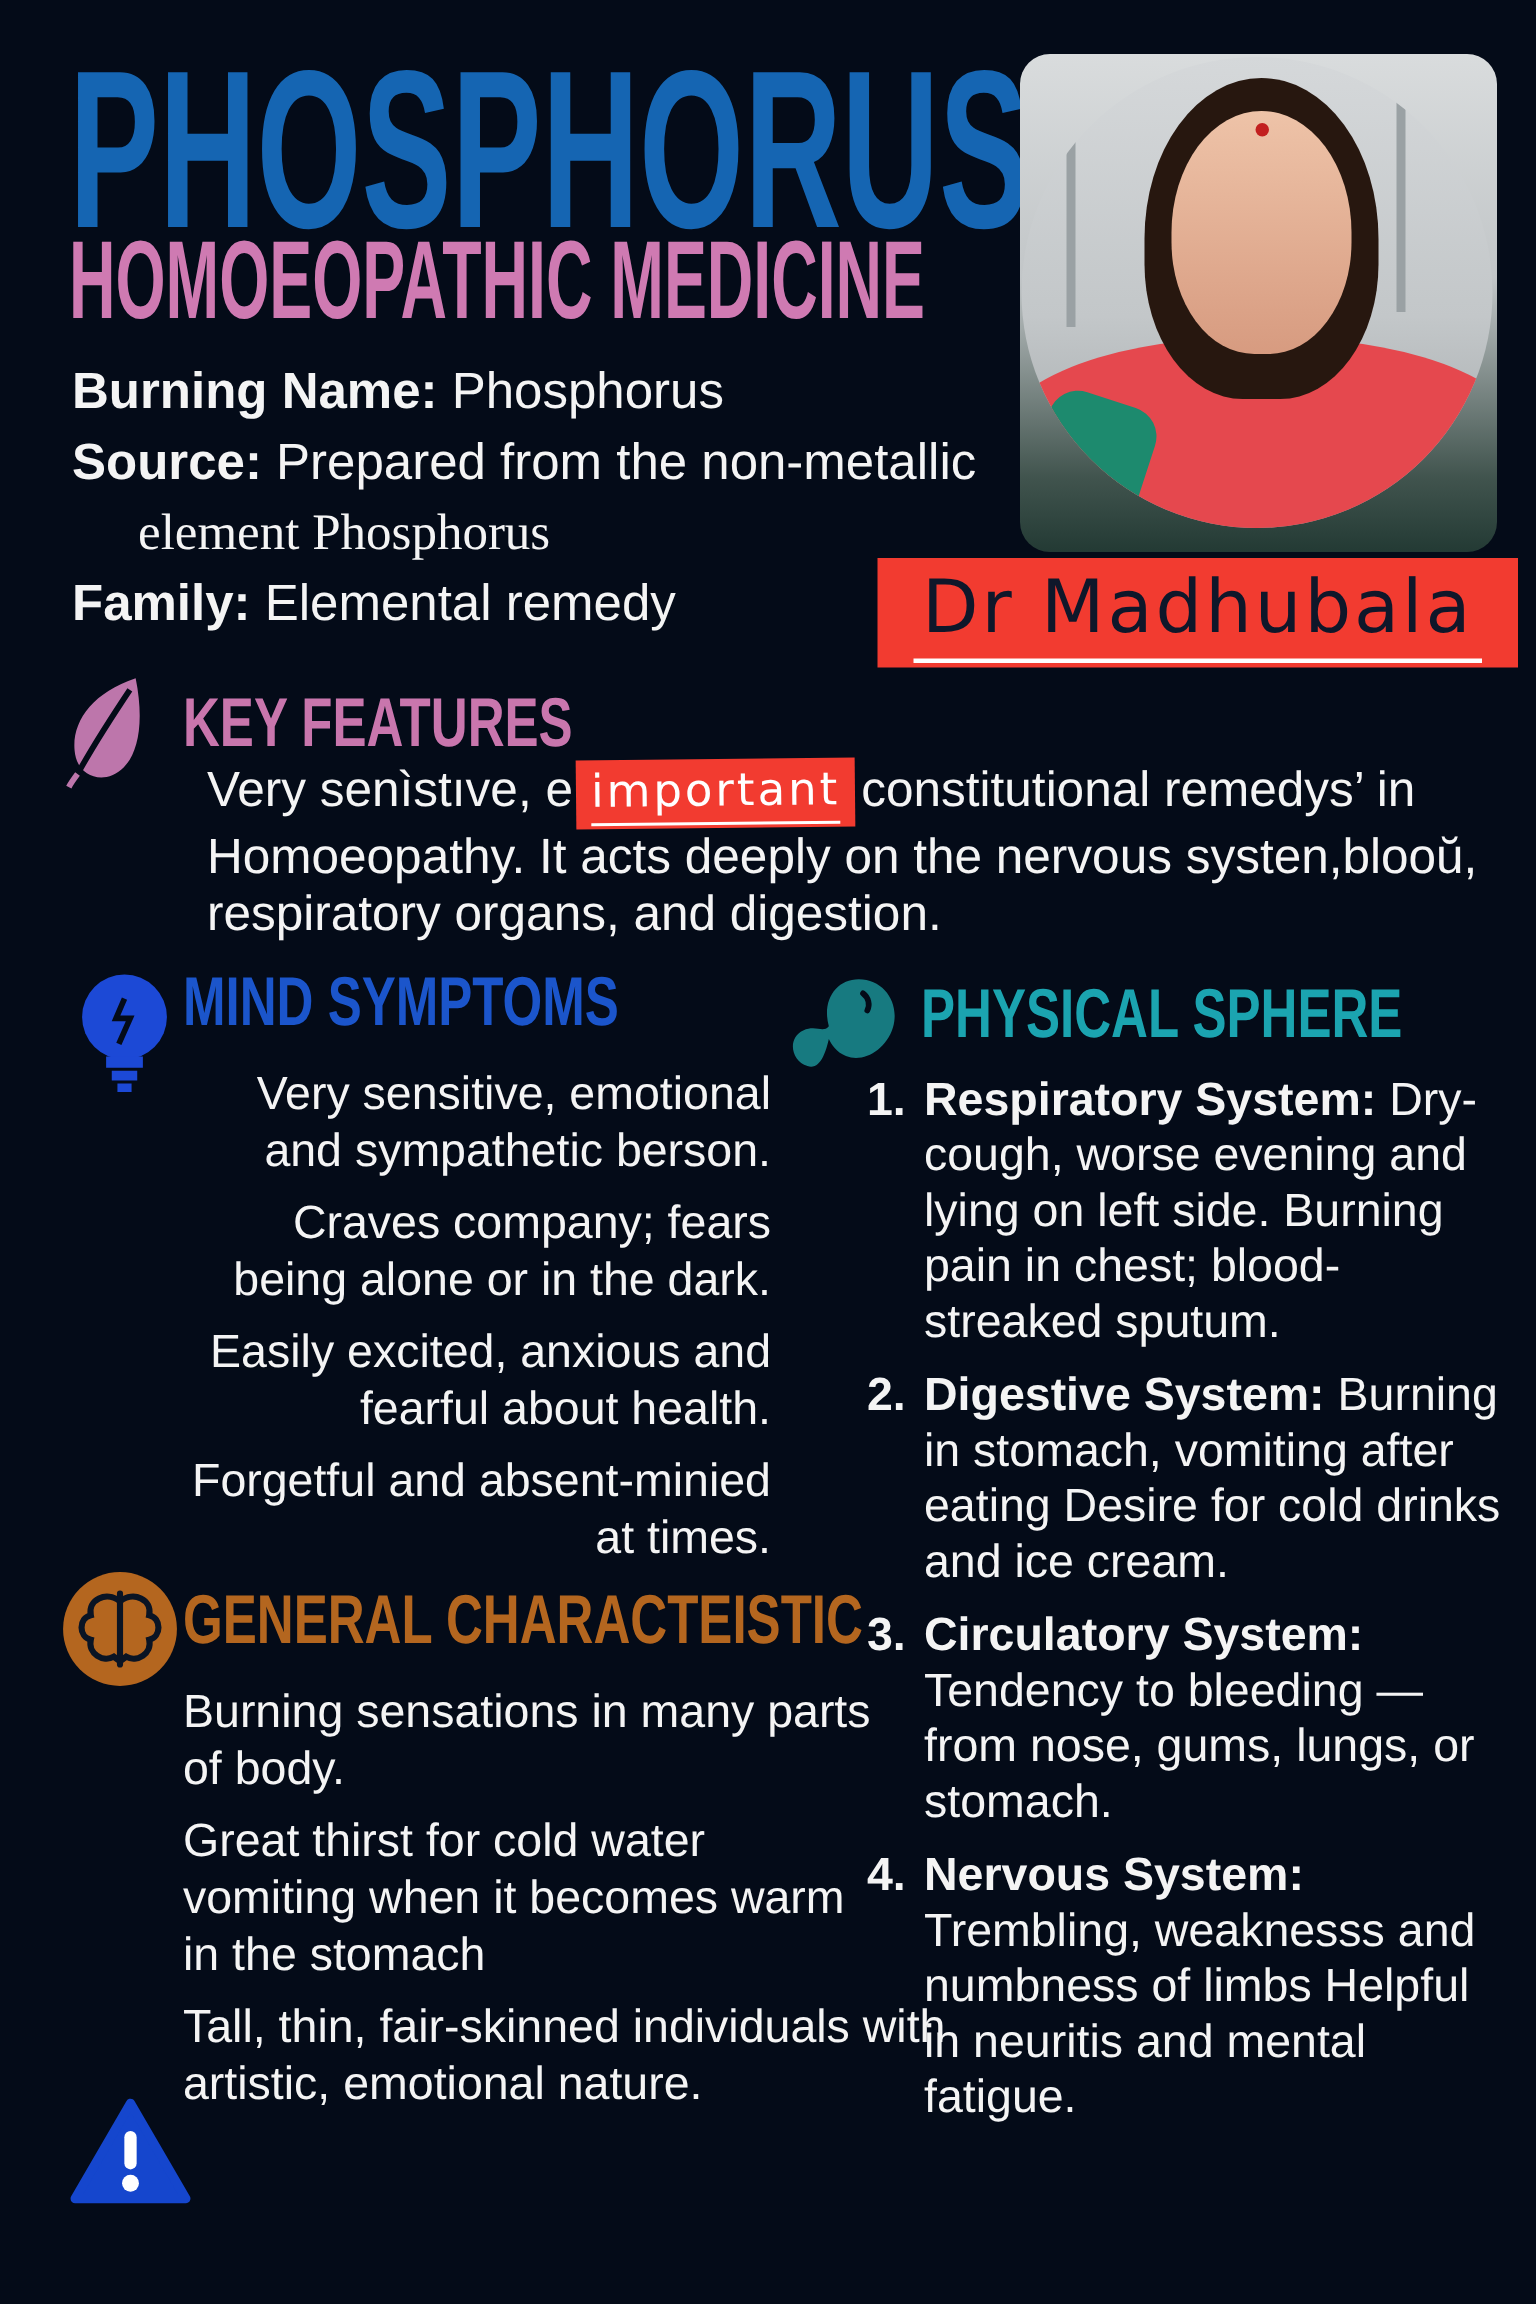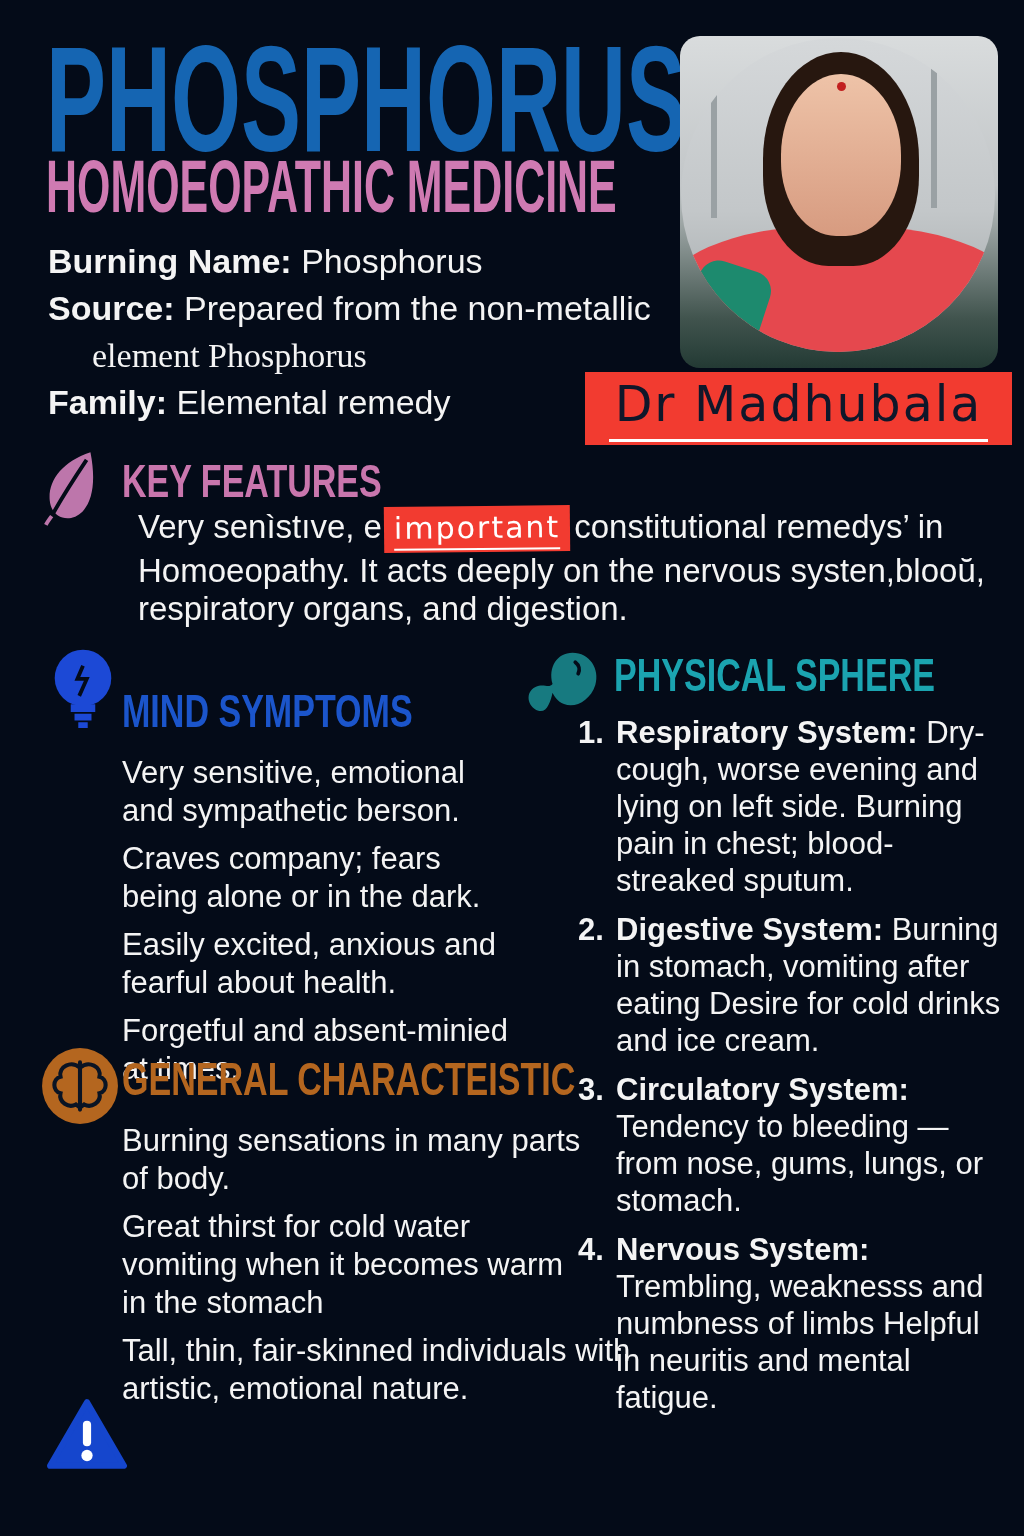--- a/index.html
+++ b/index.html
@@ -77,7 +77,7 @@
   }
   .col{position:absolute;}
   .col p{font-size:31px;line-height:38px;margin:4px 0 10px 0;}
-  .mind-col{left:122px;top:688px;width:392px;}
+  .mind-col{left:122px;top:644px;width:392px;text-align:right;}
   .mind-col .sec-head{margin-bottom:16px;}
   .gen-col{left:122px;top:1056px;width:470px;}
   .gen-col .sec-head{margin-bottom:16px;}

